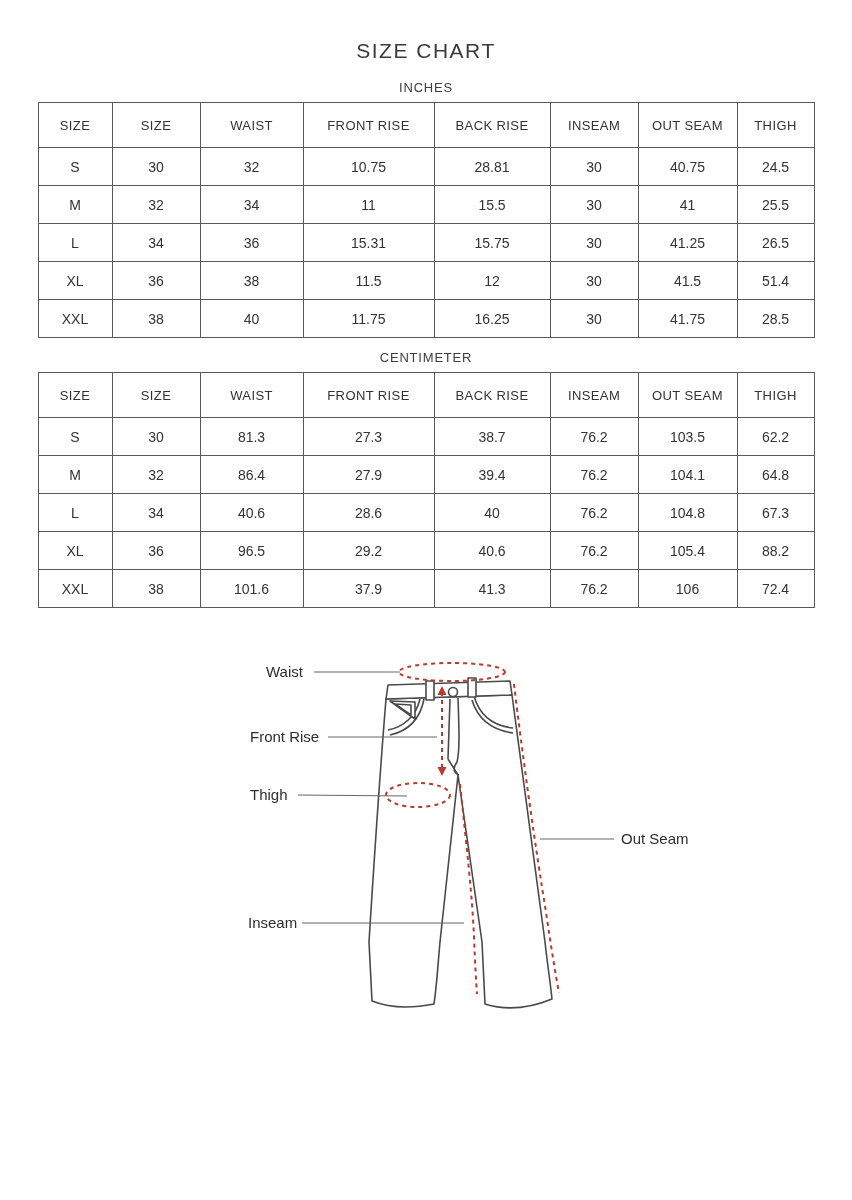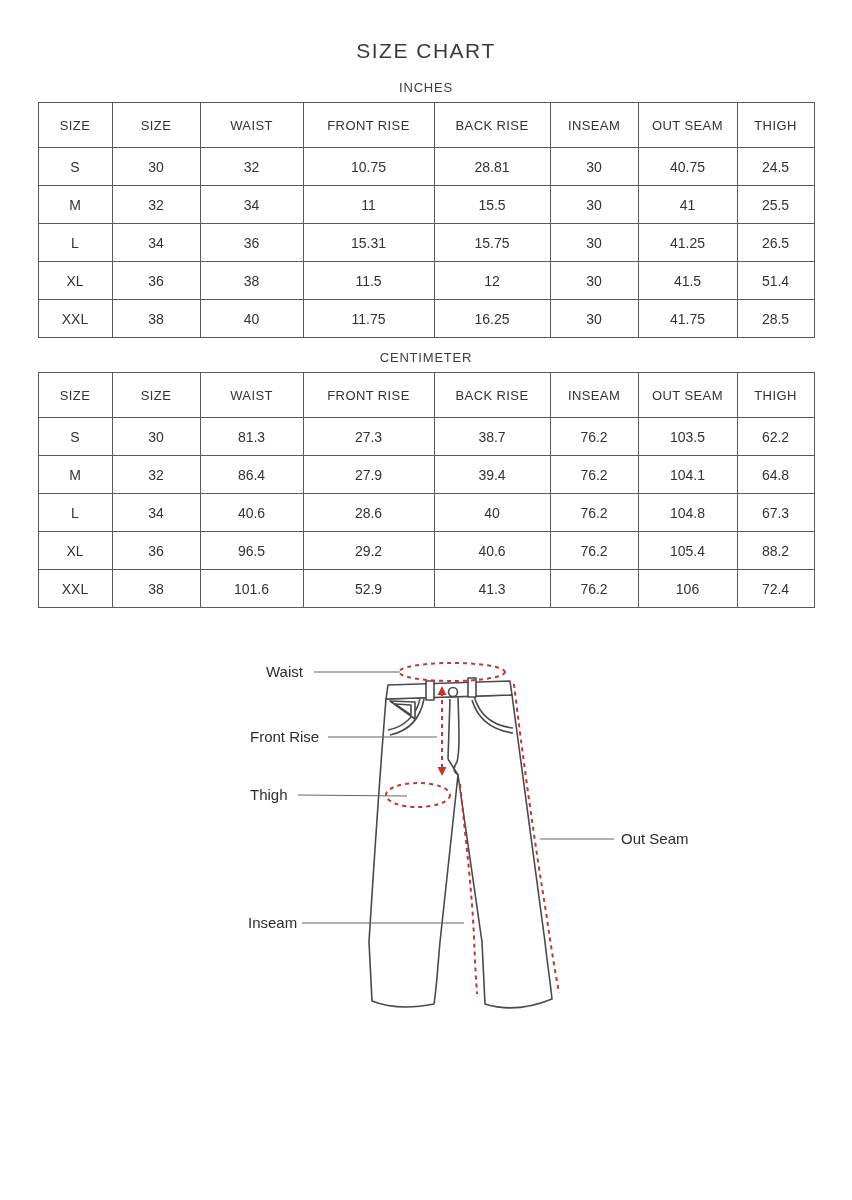--- a/index.html
+++ b/index.html
@@ -197,7 +197,7 @@
         <td>XXL</td>
         <td>38</td>
         <td>101.6</td>
-        <td>52.9</td>
+        <td>37.9</td>
         <td>41.3</td>
         <td>76.2</td>
         <td>106</td>

